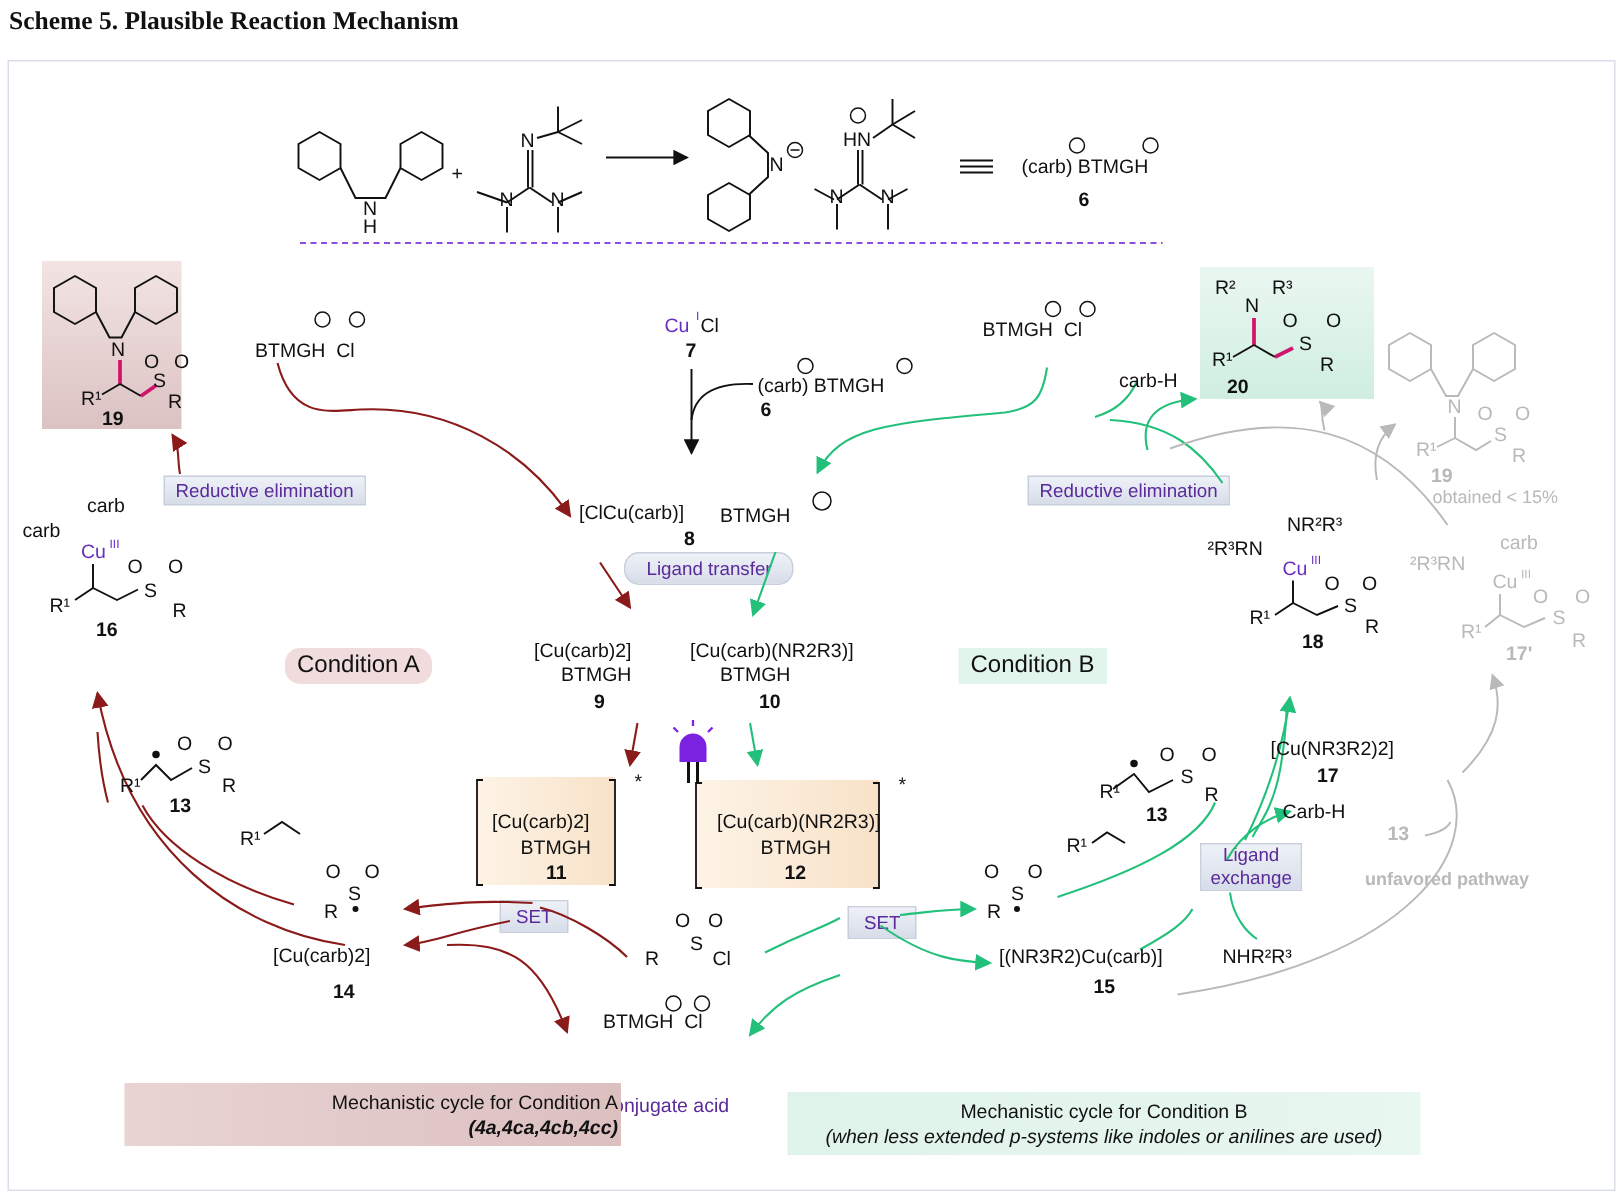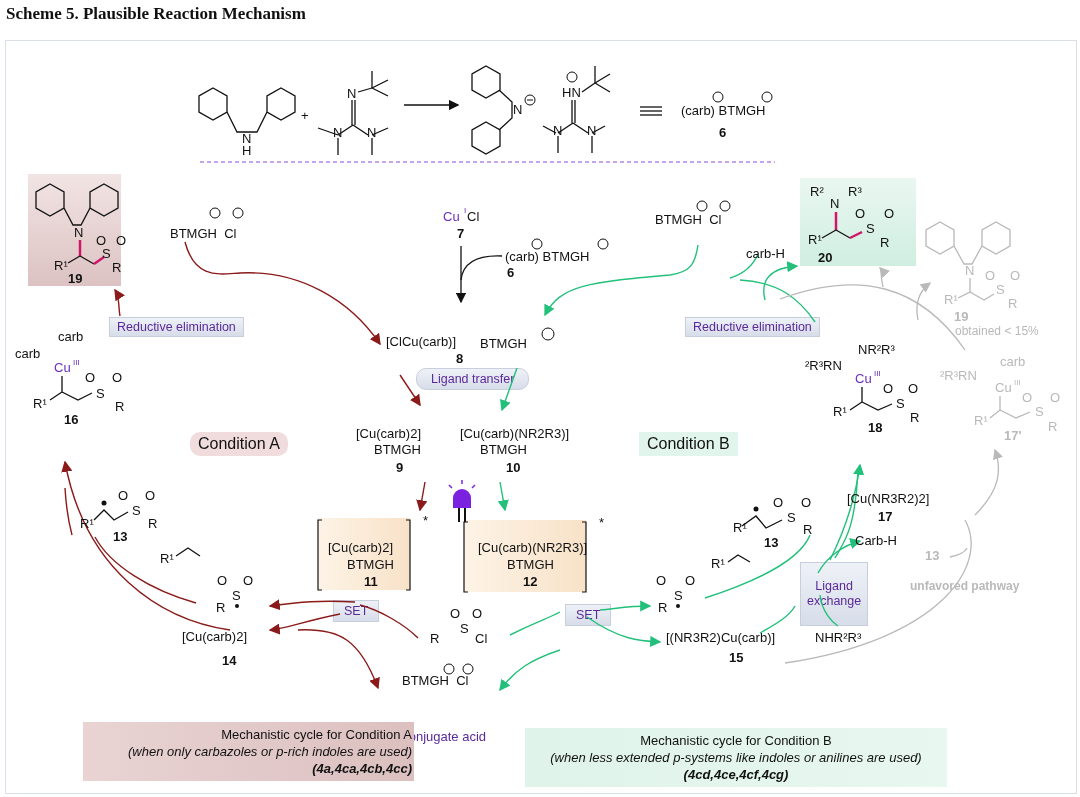--- a/index.html
+++ b/index.html
@@ -37,7 +37,7 @@
 <div class="boxlbl" style="left:404px;top:368px;padding:3px 14px;border-radius:10px;">Ligand transfer</div>
 <div class="boxlbl" style="left:321px;top:600px;padding:3px 10px;">SET</div>
 <div class="boxlbl" style="left:553px;top:604px;padding:3px 10px;">SET</div>
-<div class="boxlbl" style="left:788px;top:562px;text-align:center;line-height:15px;padding:16px 6px;">
+<div class="boxlbl" style="left:788px;top:562px;text-align:center;line-height:15px;padding:0 6px;">
   <span>Ligand</span><br>
   <span>exchange</span>
 </div>

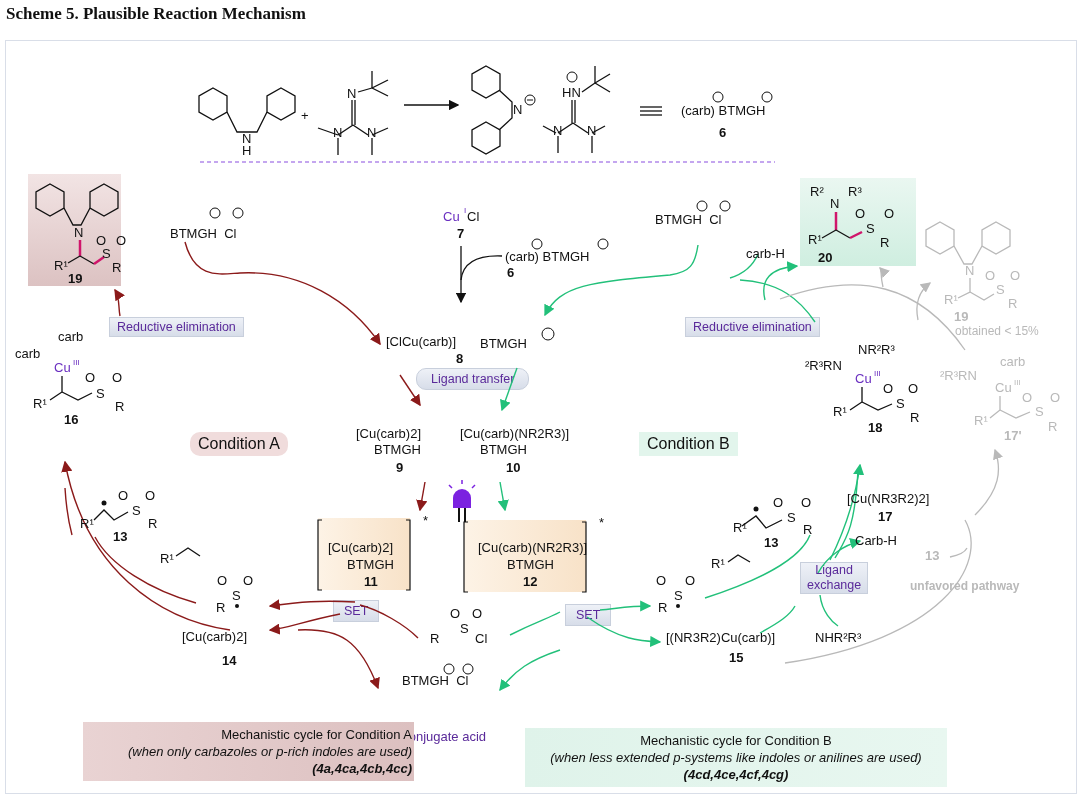--- a/index.html
+++ b/index.html
@@ -46,7 +46,6 @@
 
 <div class="sumbox" style="left:83px;top:722px;width:327px;background:linear-gradient(90deg,#e9d3d3,#dcc0c0);text-align:right;">
   <div>Mechanistic cycle for Condition A</div>
-  <i>(when only carbazoles or p-rich indoles are used)</i>
   <i style="font-weight:bold;">(4a,4ca,4cb,4cc)</i>
 </div>
 <div class="sumbox" style="left:525px;top:728px;width:418px;background:linear-gradient(90deg,#dff3ea,#e8f7f0);">

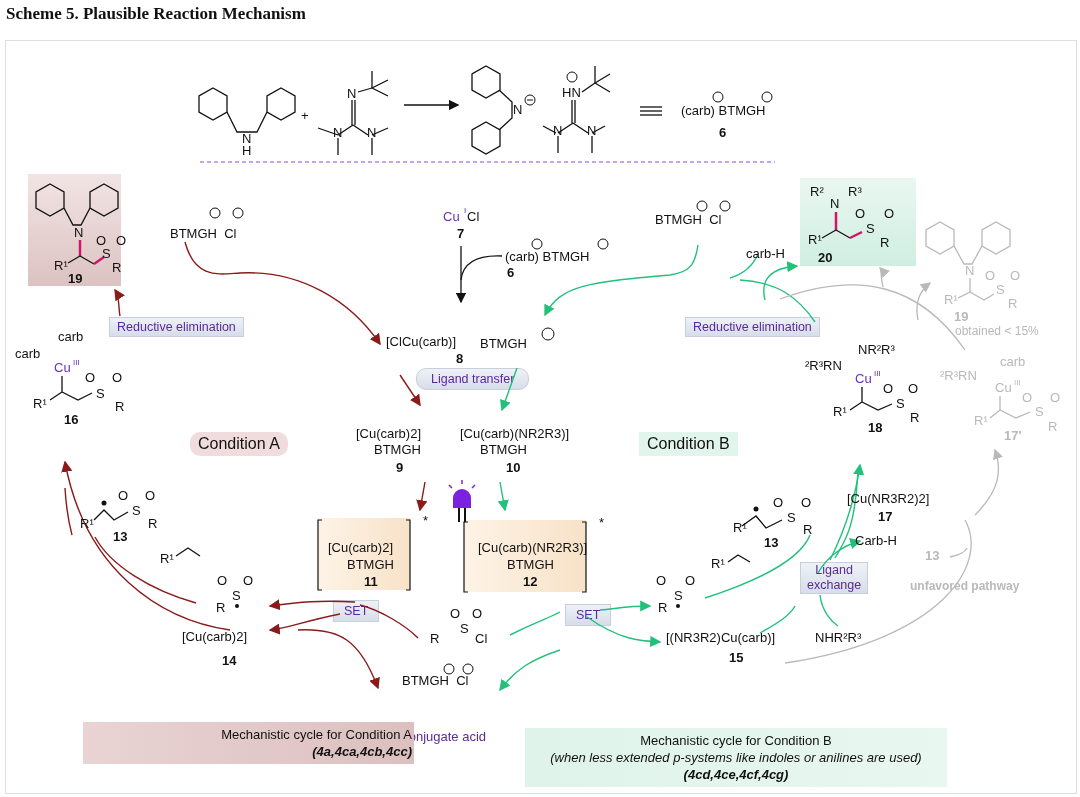--- a/index.html
+++ b/index.html
@@ -51,7 +51,6 @@
 <div class="sumbox" style="left:525px;top:728px;width:418px;background:linear-gradient(90deg,#dff3ea,#e8f7f0);">
   <div>Mechanistic cycle for Condition B</div>
   <i>(when less extended p-systems like indoles or anilines are used)</i>
-  <i style="font-weight:bold;">(4cd,4ce,4cf,4cg)</i>
 </div>
 
 <svg class="main" width="1080" height="797" viewBox="0 0 1080 797">

